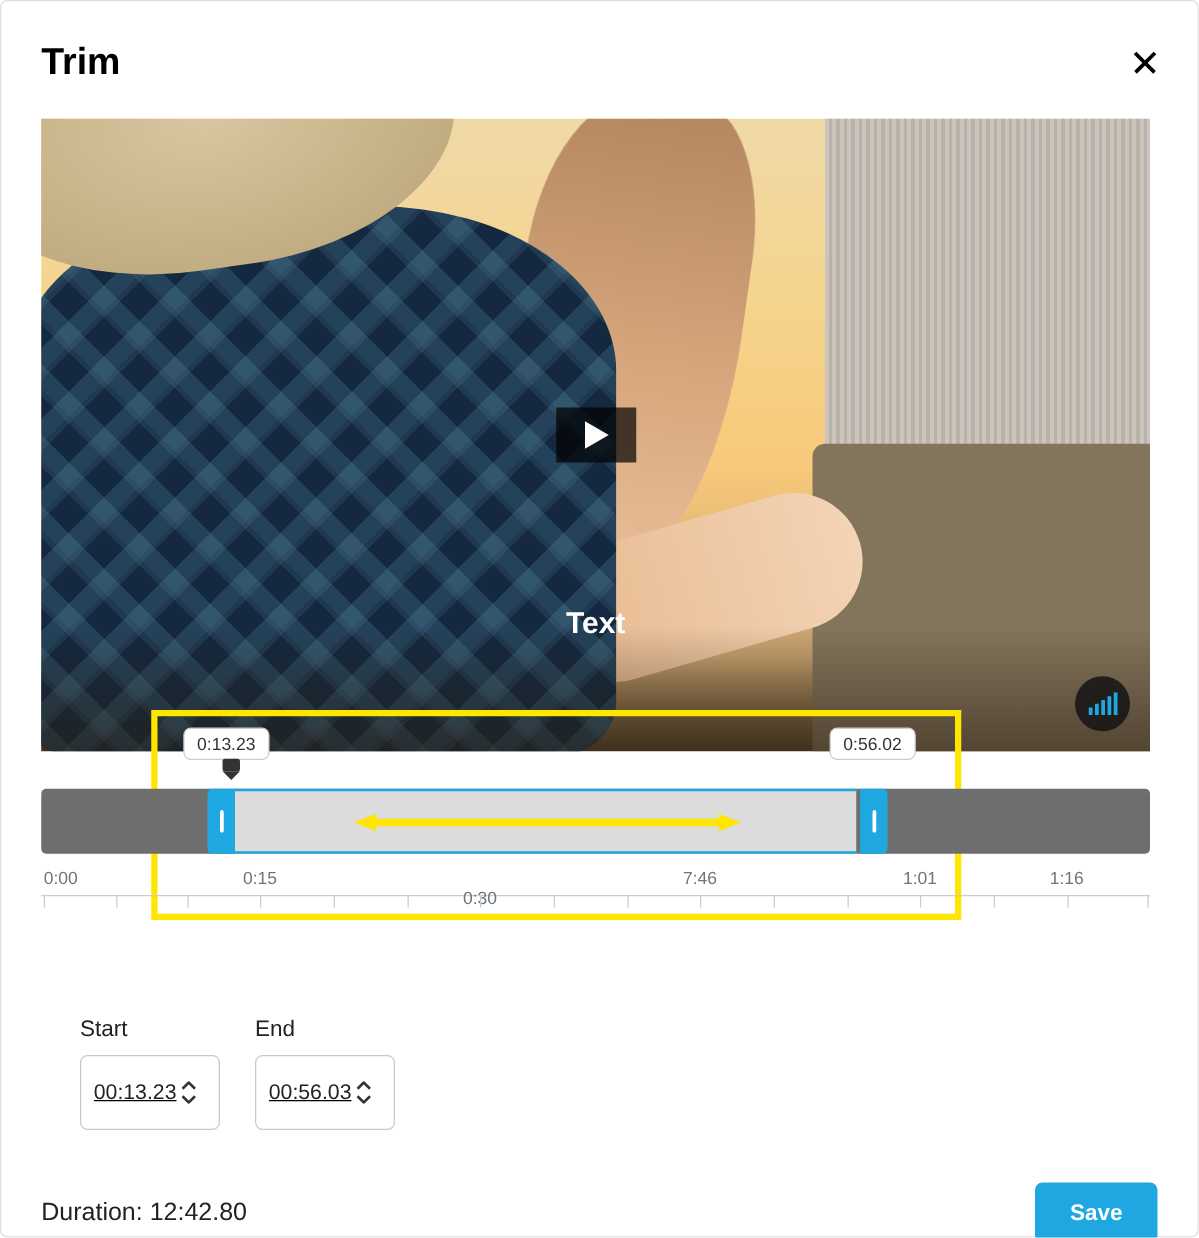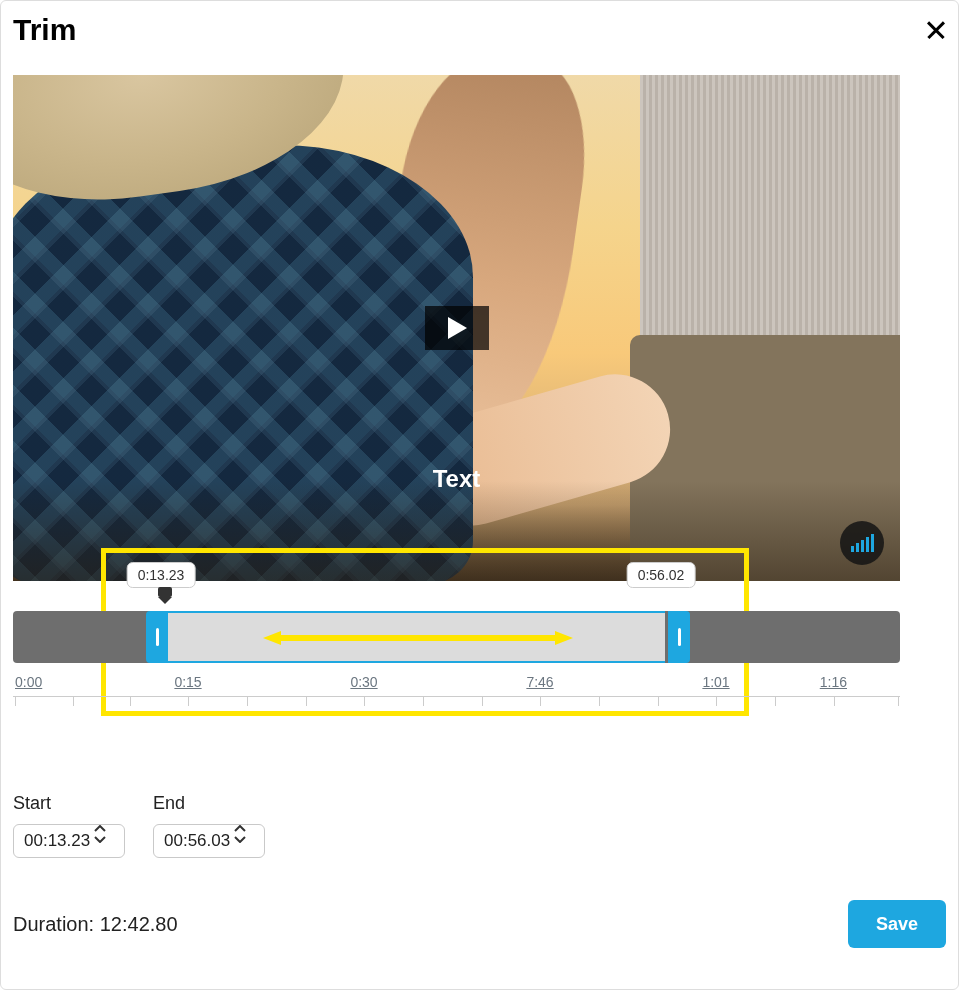--- a/index.html
+++ b/index.html
@@ -15,7 +15,7 @@
       height: 990px;
       border: 1px solid #ddd;
       border-radius: 6px;
-      padding: 12px;
+      padding: 32px;
       position: relative;
     }
     .header {

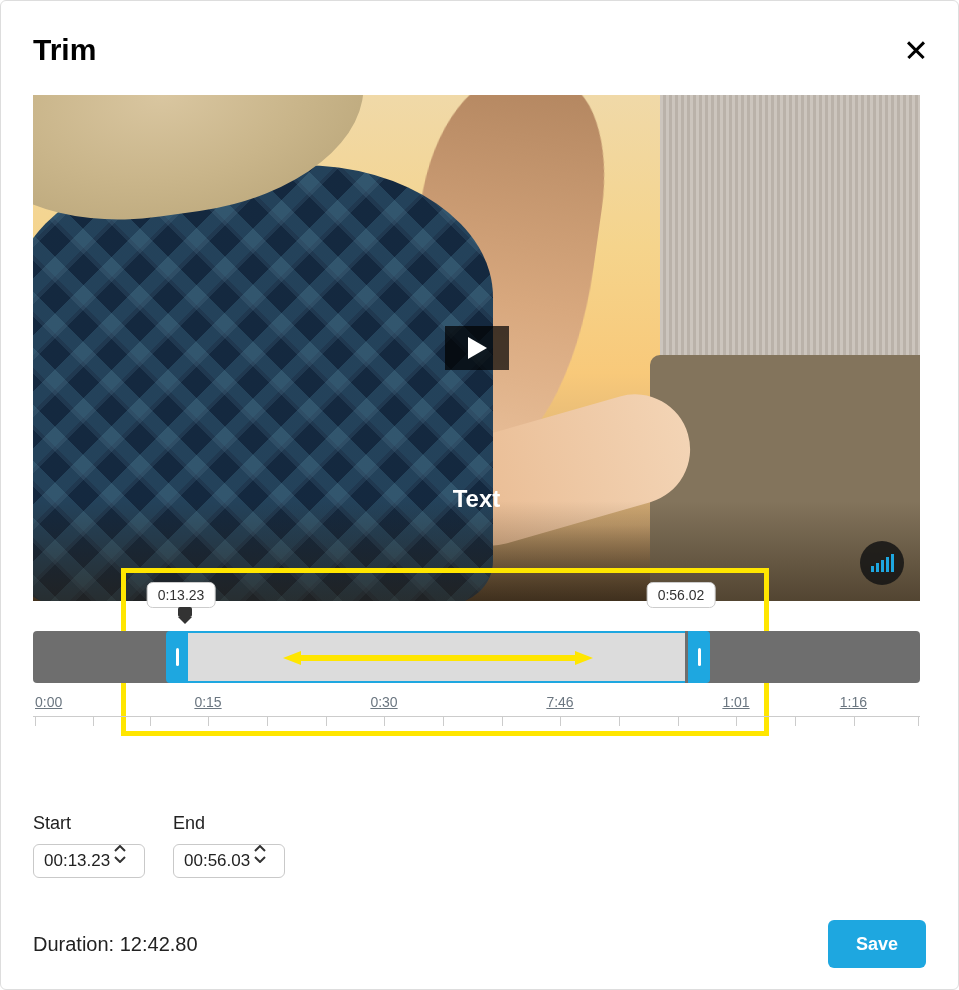--- a/index.html
+++ b/index.html
@@ -166,7 +166,7 @@
       white-space: nowrap;
     }
     .tooltip.start { left: 148px; }
-    .tooltip.end { left: 648px; }
+    .tooltip.end { left: 665px; }
 
     .playhead {
       position: absolute;

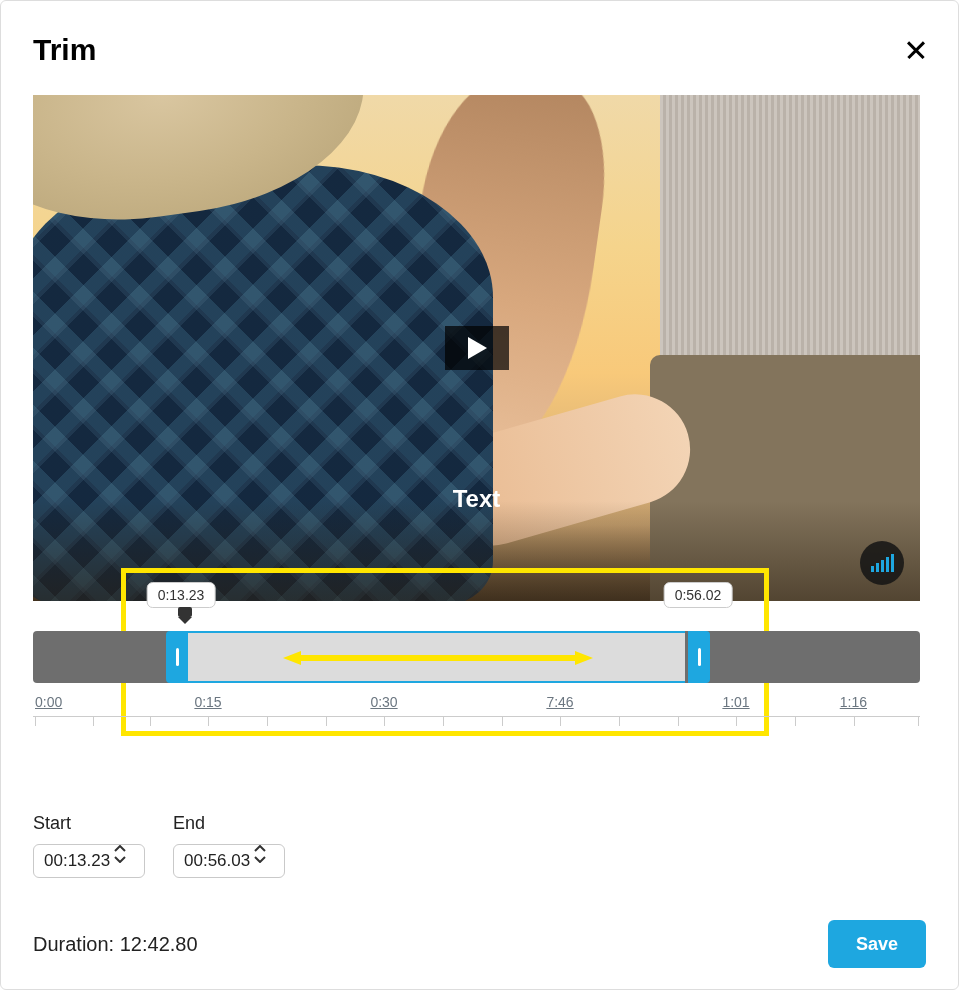--- a/index.html
+++ b/index.html
@@ -241,7 +241,6 @@
     .ruler .tick {
       position: absolute;
       transform: translateX(-50%);
-      text-decoration: underline;
     }
     .ruler .line {
       position: absolute;

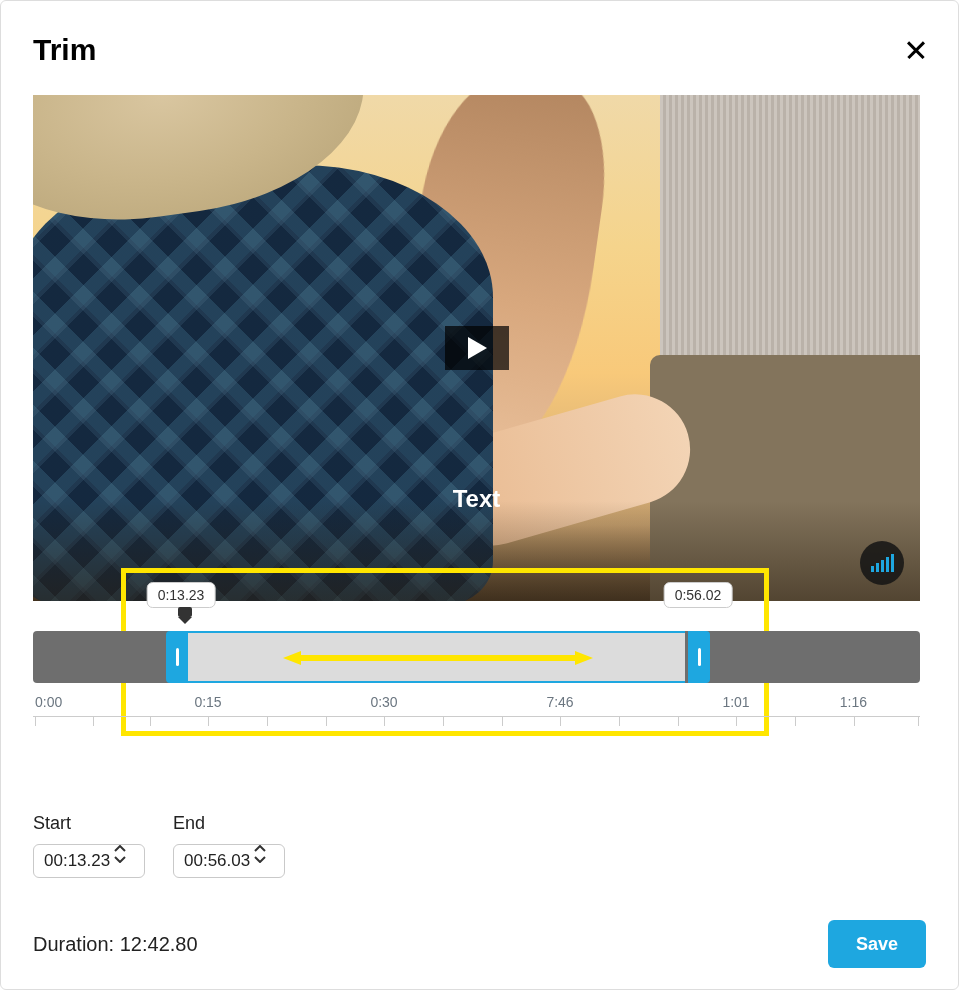--- a/index.html
+++ b/index.html
@@ -258,7 +258,7 @@
     }
     .tick.t0 { left: 2px; transform:none; }
     .tick.t1 { left: 175px; }
-    .tick.t2 { left: 351px; }
+    .tick.t2 { left: 351px; margin-top: 16px; }
     .tick.t3 { left: 527px; color:#6b7680;}
     .tick.t4 { left: 703px; }
     .tick.t5 { left: 834px; transform: translateX(-100%);}

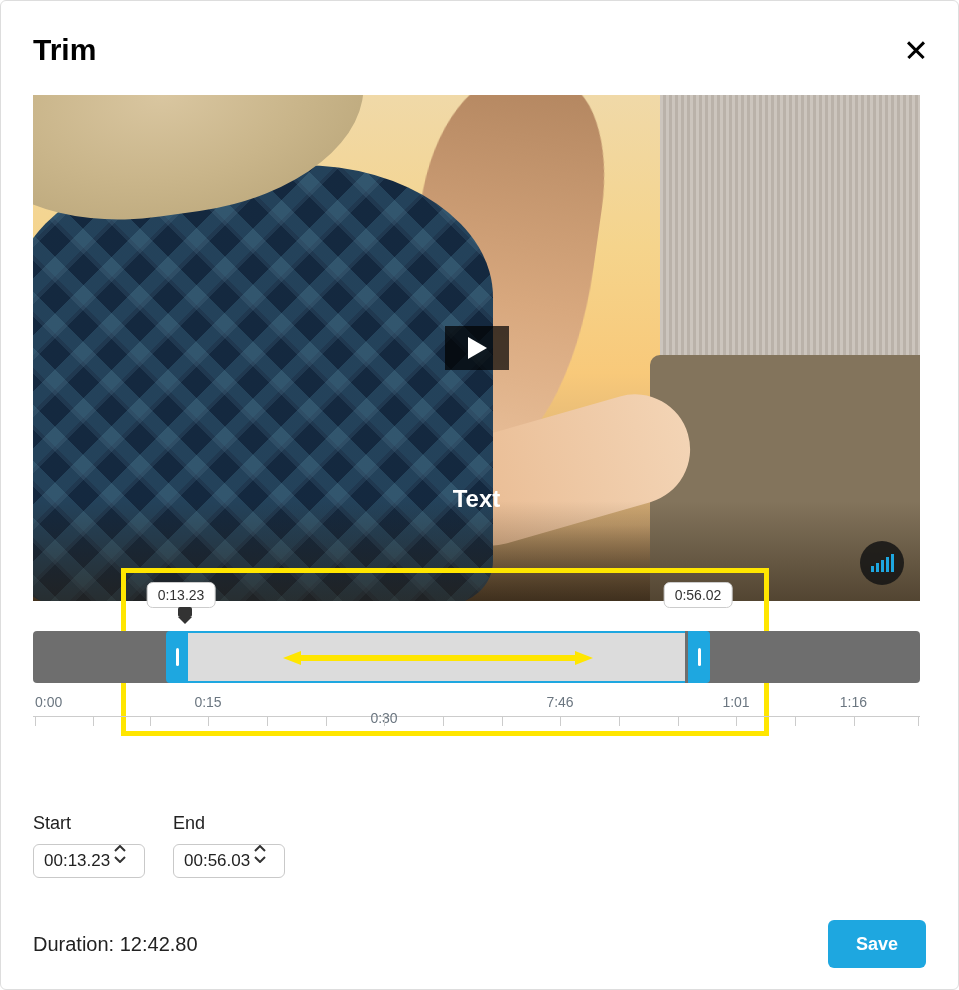--- a/index.html
+++ b/index.html
@@ -267,6 +267,7 @@
       display: flex;
       gap: 28px;
       margin-top: 62px;
+      margin-left: 31px;
     }
     .field-group label {
       display: block;

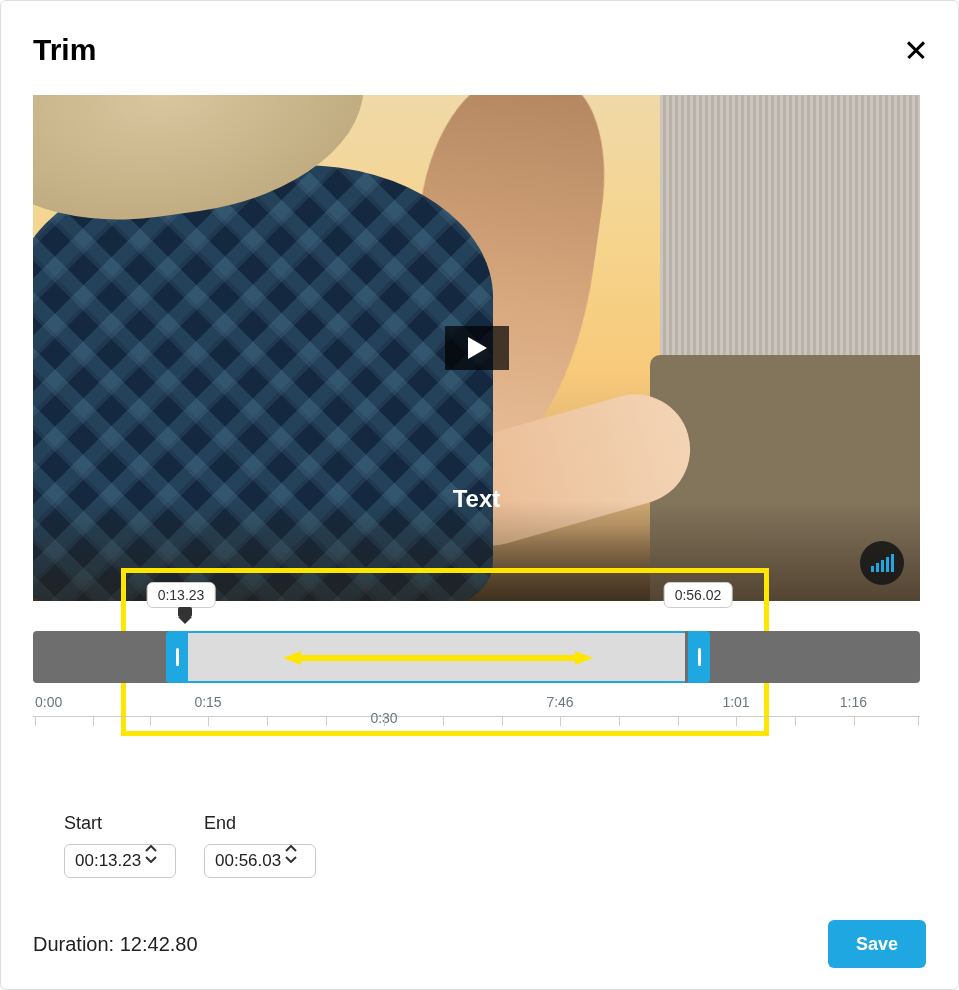--- a/index.html
+++ b/index.html
@@ -277,11 +277,13 @@
     }
     .num-input {
       display: flex;
+      align-items: center;
       border: 1px solid #c9c9c9;
       border-radius: 6px;
       width: 112px;
-      height: 34px;
+      height: 60px;
       padding: 0 8px 0 10px;
+      text-decoration: underline;
     }
     .num-input input {
       border: none;

